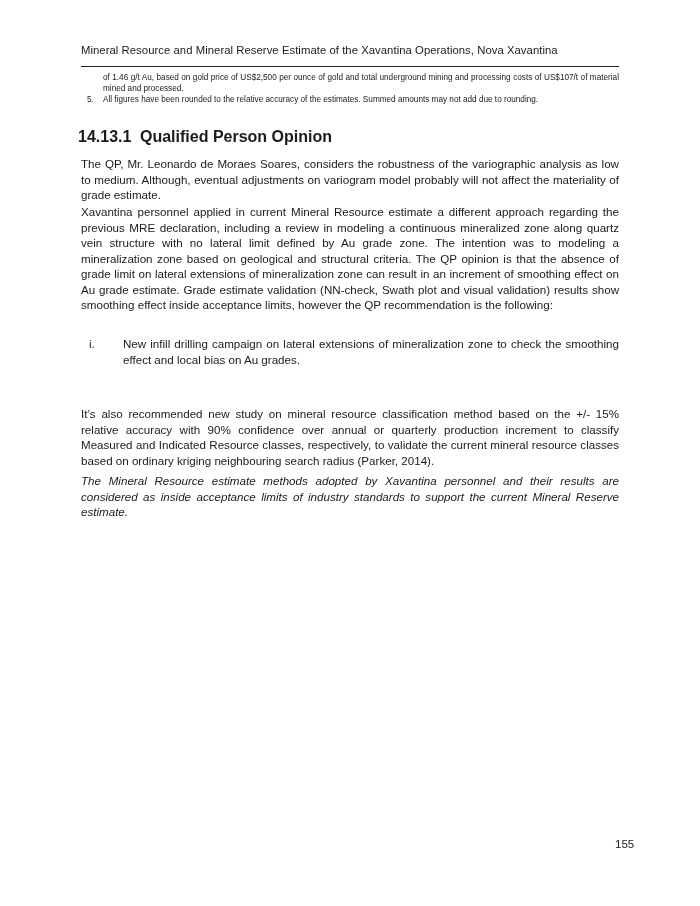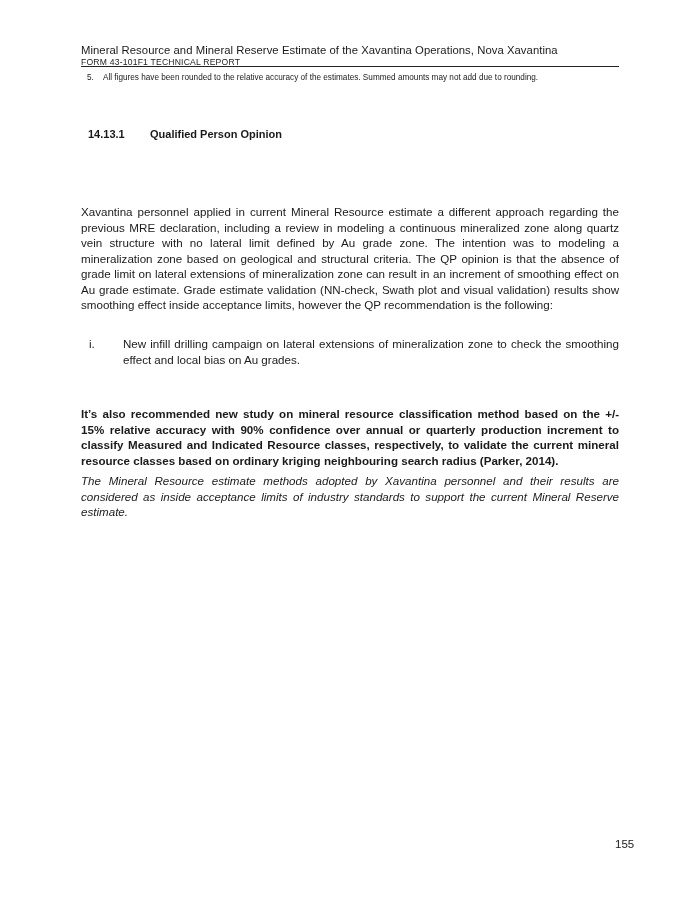--- a/index.html
+++ b/index.html
@@ -36,7 +36,6 @@
 
   <div class="header">
     <div class="header-title">Mineral Resource and Mineral Reserve Estimate of the Xavantina Operations, Nova Xavantina</div>
-    <div class="header-sub">FORM 43-101F1 TECHNICAL REPORT</div>
   </div>
   <div class="header-rule"></div>
 

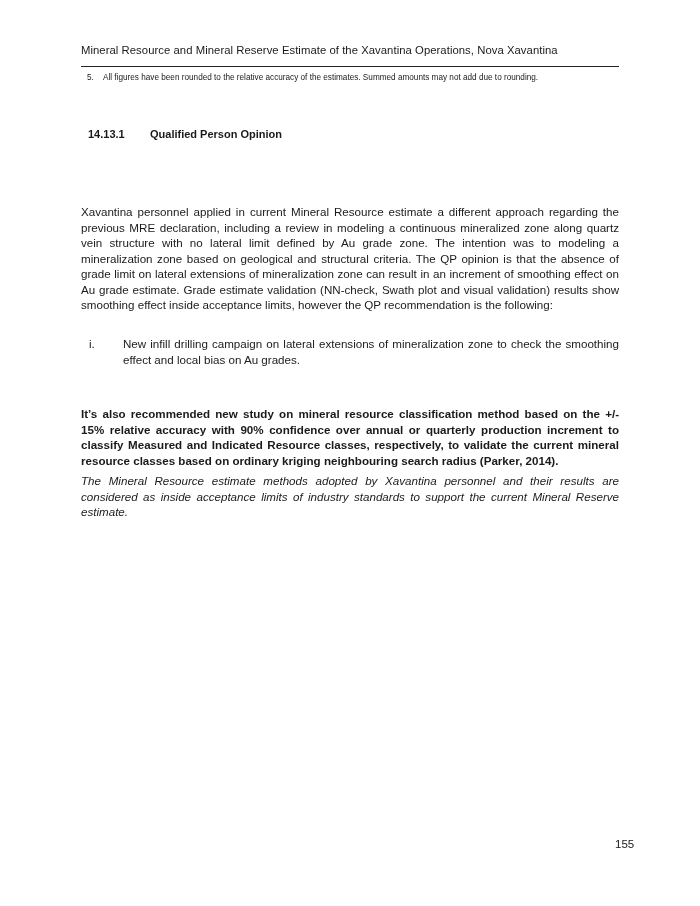--- a/index.html
+++ b/index.html
@@ -40,6 +40,7 @@
   <div class="header-rule"></div>
 
   <div class="notes">
+    <div class="note-cont">of 1.46 g/t Au, based on gold price of US$2,500 per ounce of gold and total underground mining and processing costs of US$107/t of material mined and processed.</div>
     <div class="note-item">
       <span class="note-num">5.</span>
       <span class="note-text">All figures have been rounded to the relative accuracy of the estimates. Summed amounts may not add due to rounding.</span>

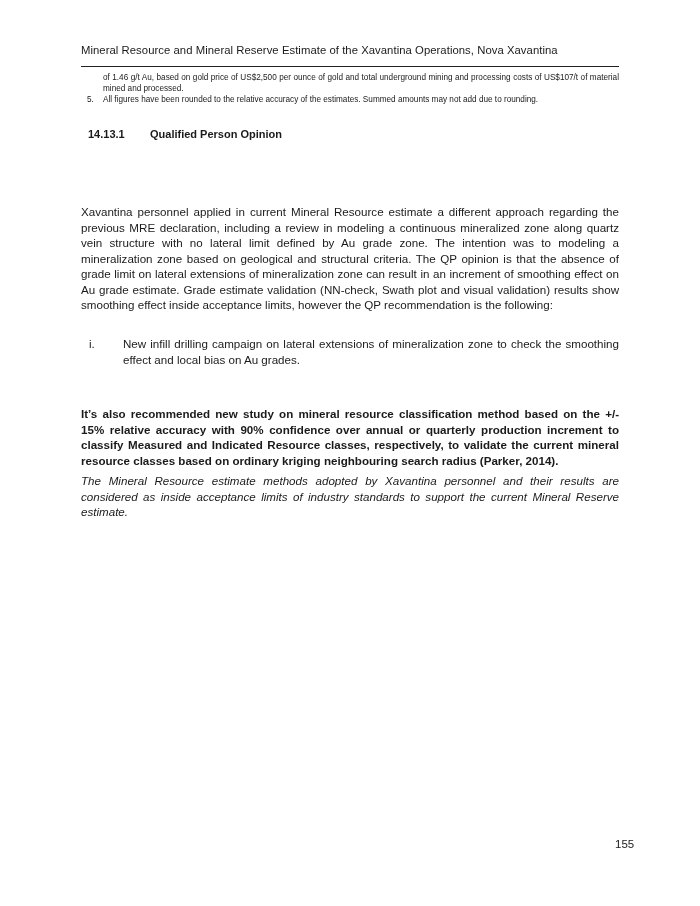--- a/index.html
+++ b/index.html
@@ -15,7 +15,7 @@
   .note-item { display: flex; }
   .note-num { width: 22px; flex: 0 0 22px; padding-left: 6px; box-sizing: border-box; }
   .note-text { flex: 1; }
-  .section-heading { position: absolute; left: 88px; top: 128px; font-size: 11px; font-weight: bold; }
+  .section-heading { position: absolute; left: 78px; top: 128px; font-size: 16px; font-weight: bold; }
   .section-heading .num { display: inline-block; width: 62px; }
   .body-text { position: absolute; left: 81px; width: 538px; font-size: 11.6px; line-height: 15.5px;
                text-align: justify; }

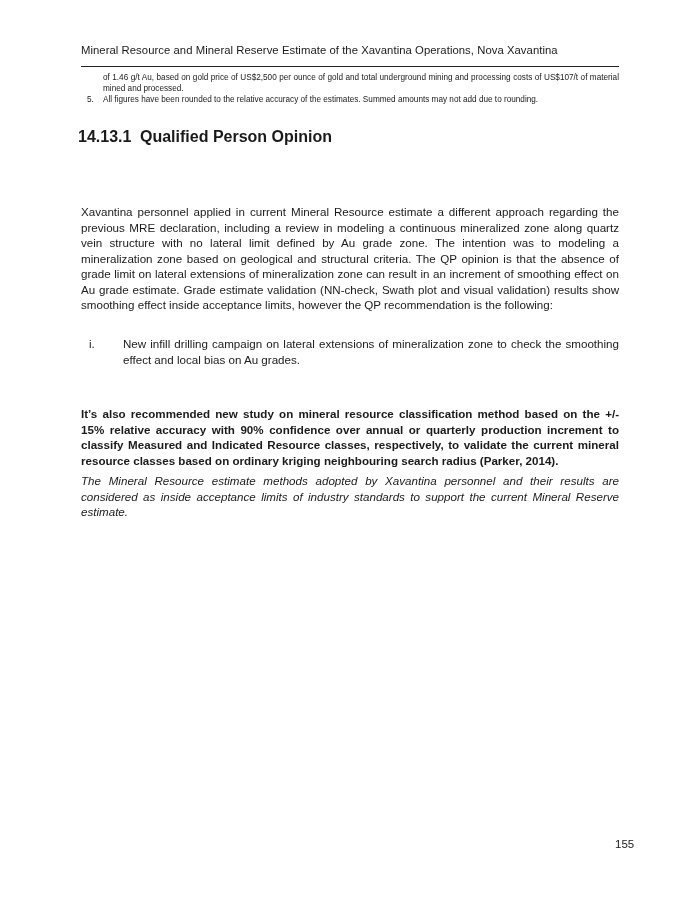--- a/index.html
+++ b/index.html
@@ -51,6 +51,7 @@
     <span class="num">14.13.1</span><span>Qualified Person Opinion</span>
   </div>
 
+  <div class="body-text p1">The QP, Mr. Leonardo de Moraes Soares, considers the robustness of the variographic analysis as low to medium. Although, eventual adjustments on variogram model probably will not affect the materiality of grade estimate.</div>
   <div class="body-text p2">Xavantina personnel applied in current Mineral Resource estimate a different approach regarding the previous MRE declaration, including a review in modeling a continuous mineralized zone along quartz vein structure with no lateral limit defined by Au grade zone. The intention was to modeling a mineralization zone based on geological and structural criteria. The QP opinion is that the absence of grade limit on lateral extensions of mineralization zone can result in an increment of smoothing effect on Au grade estimate. Grade estimate validation (NN-check, Swath plot and visual validation) results show smoothing effect inside acceptance limits, however the QP recommendation is the following:</div>
 
   <div class="list">

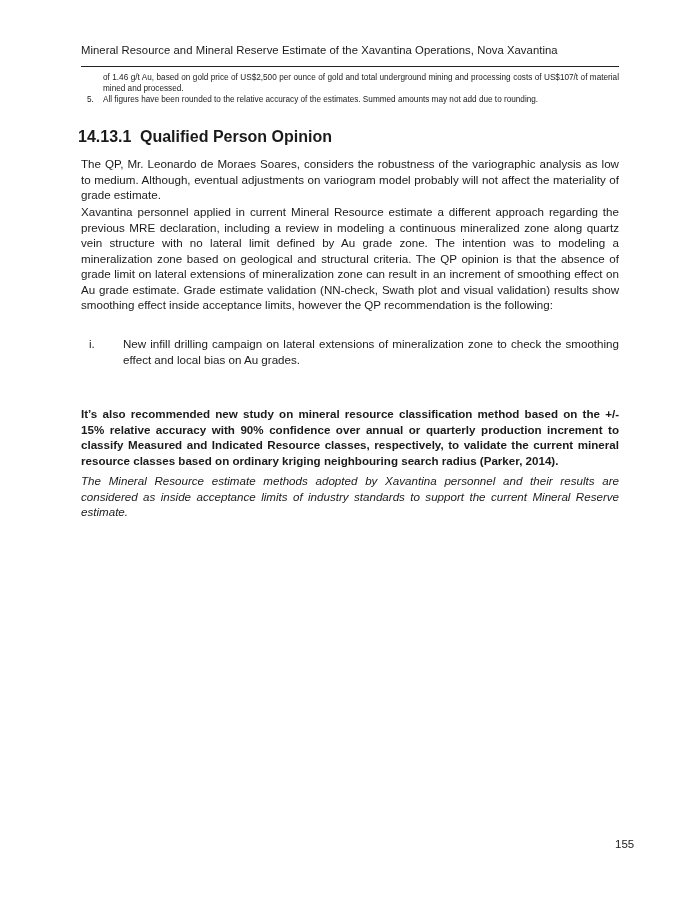--- a/index.html
+++ b/index.html
@@ -25,7 +25,7 @@
   .list-item { display: flex; margin-bottom: 7px; }
   .list-num { width: 42px; flex: 0 0 42px; padding-left: 8px; box-sizing: border-box; }
   .list-text { flex: 1; text-align: justify; }
-  .p3 { top: 406px; font-weight: bold; }
+  .p3 { top: 406px; }
   .p4 { top: 473px; font-style: italic; }
   .page-number { position: absolute; left: 598px; top: 838px; font-size: 11.5px; margin-left: 17px; }
 </style>

